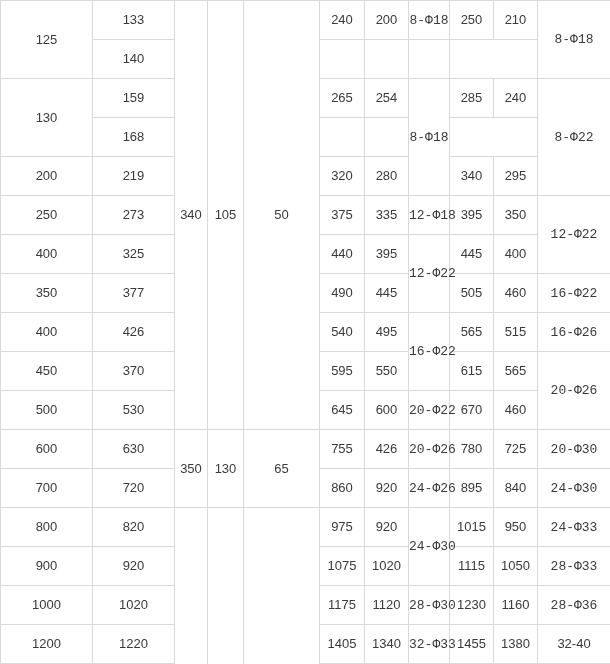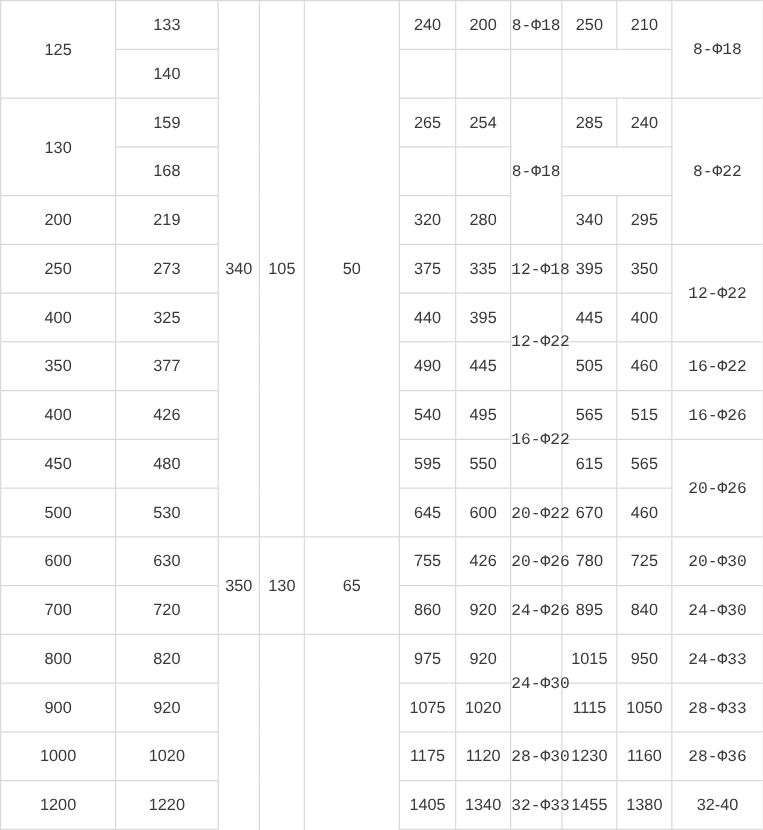--- a/index.html
+++ b/index.html
@@ -151,7 +151,7 @@
         </tr>
         <tr style="height: 39px;">
           <td>450</td>
-          <td>480</td>
+          <td>370</td>
           <td>595</td>
           <td>550</td>
           <td>615</td>

